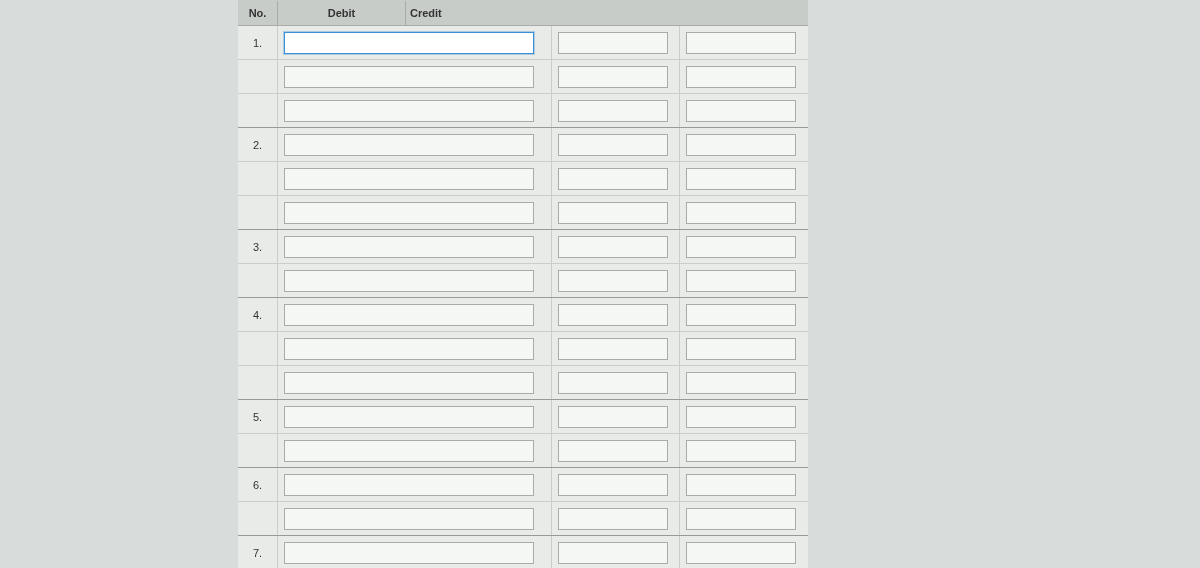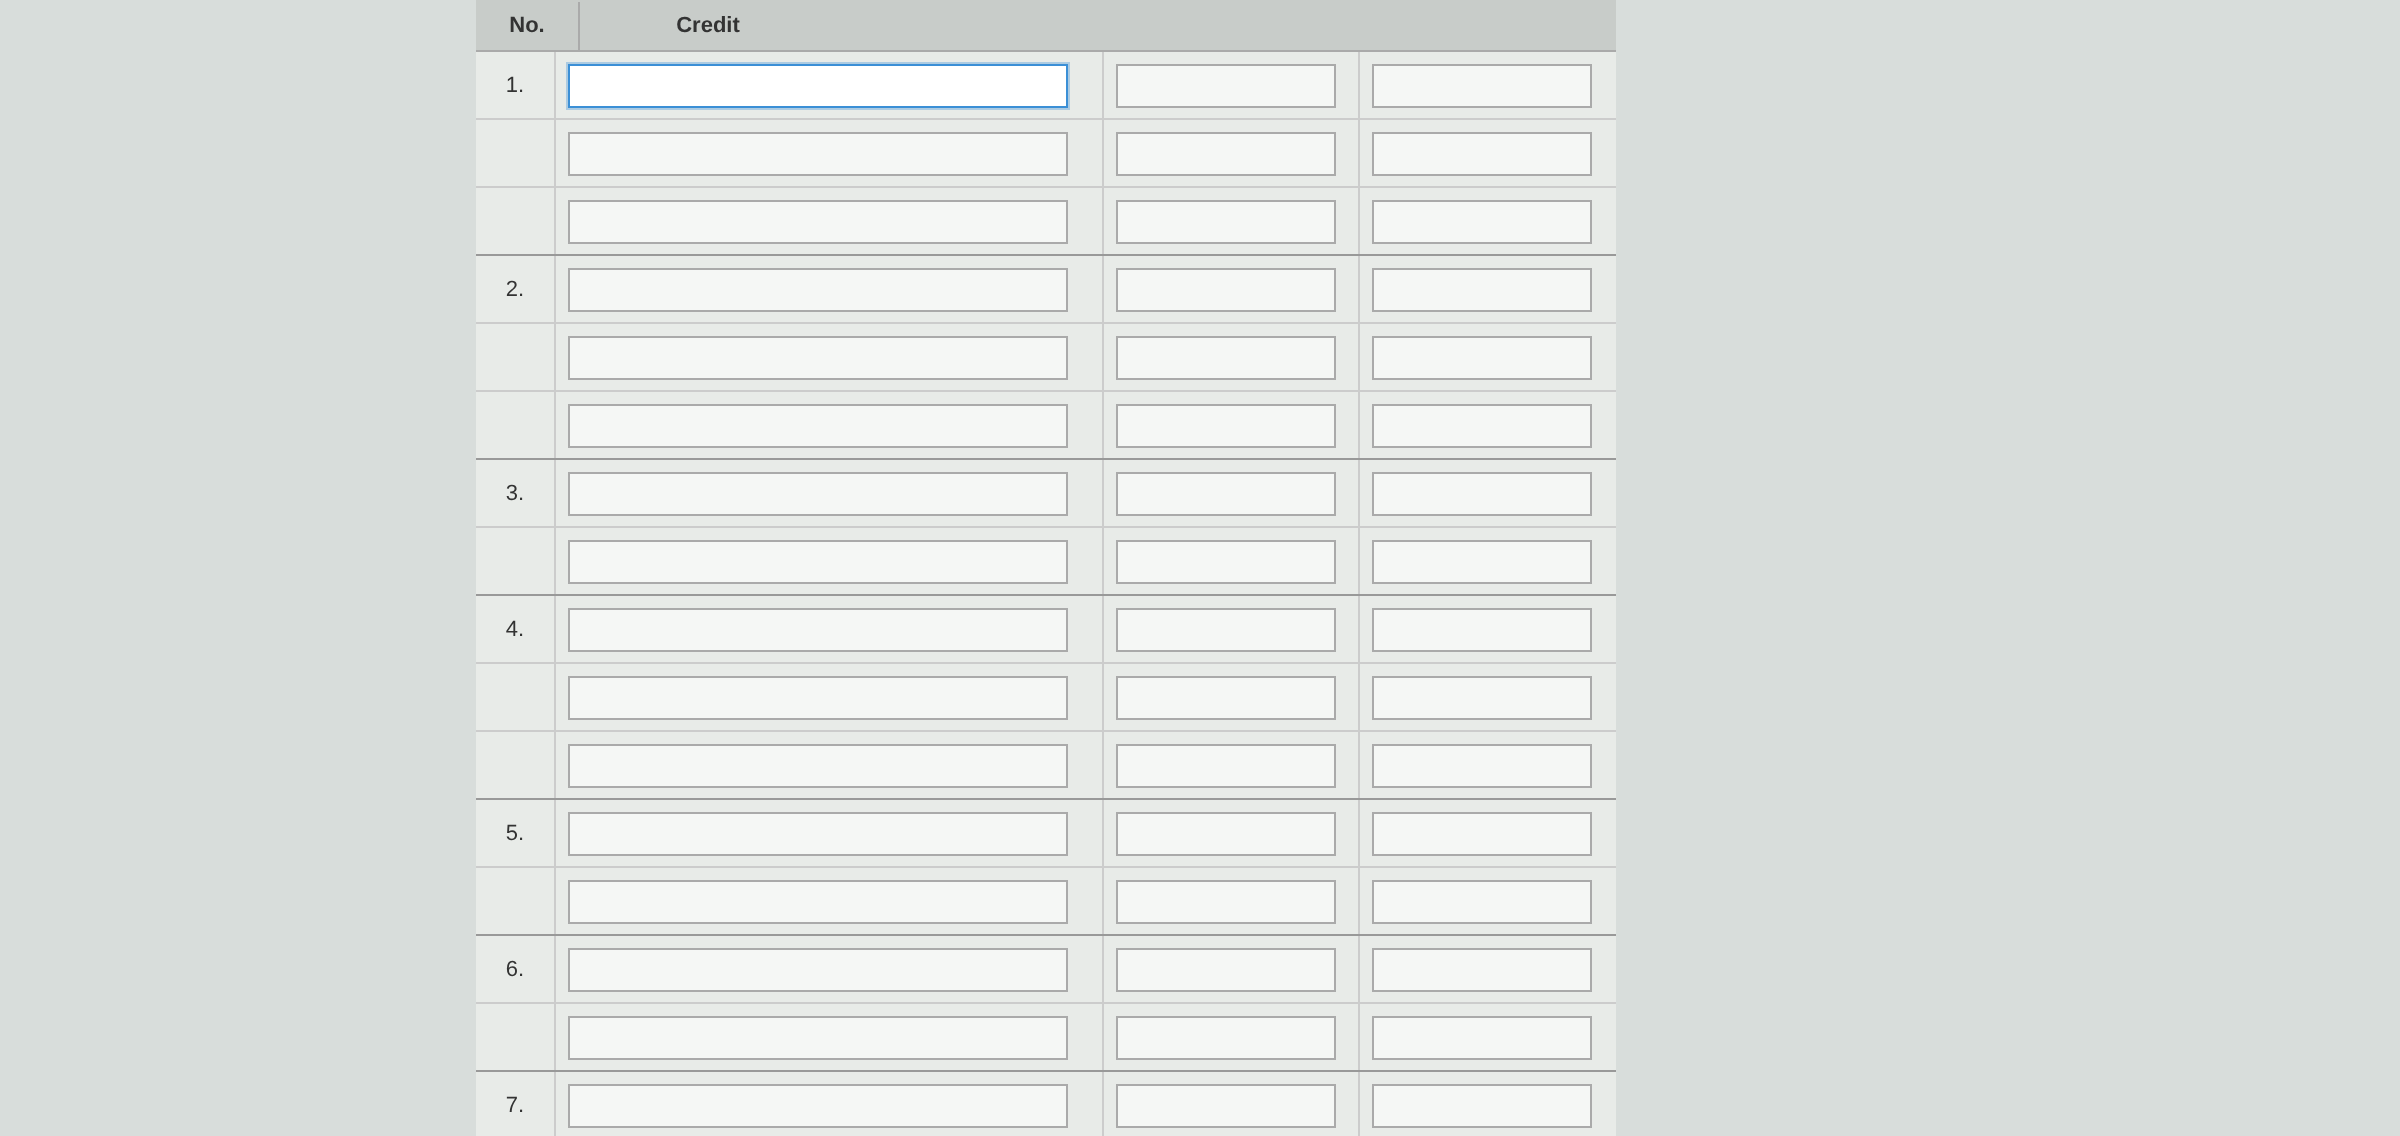--- a/index.html
+++ b/index.html
@@ -27,7 +27,7 @@
       height: 26px;
     }
     .col-no {
-      width: 52px;
+      width: 40px;
       text-align: center;
       font-size: 11px;
       font-weight: bold;

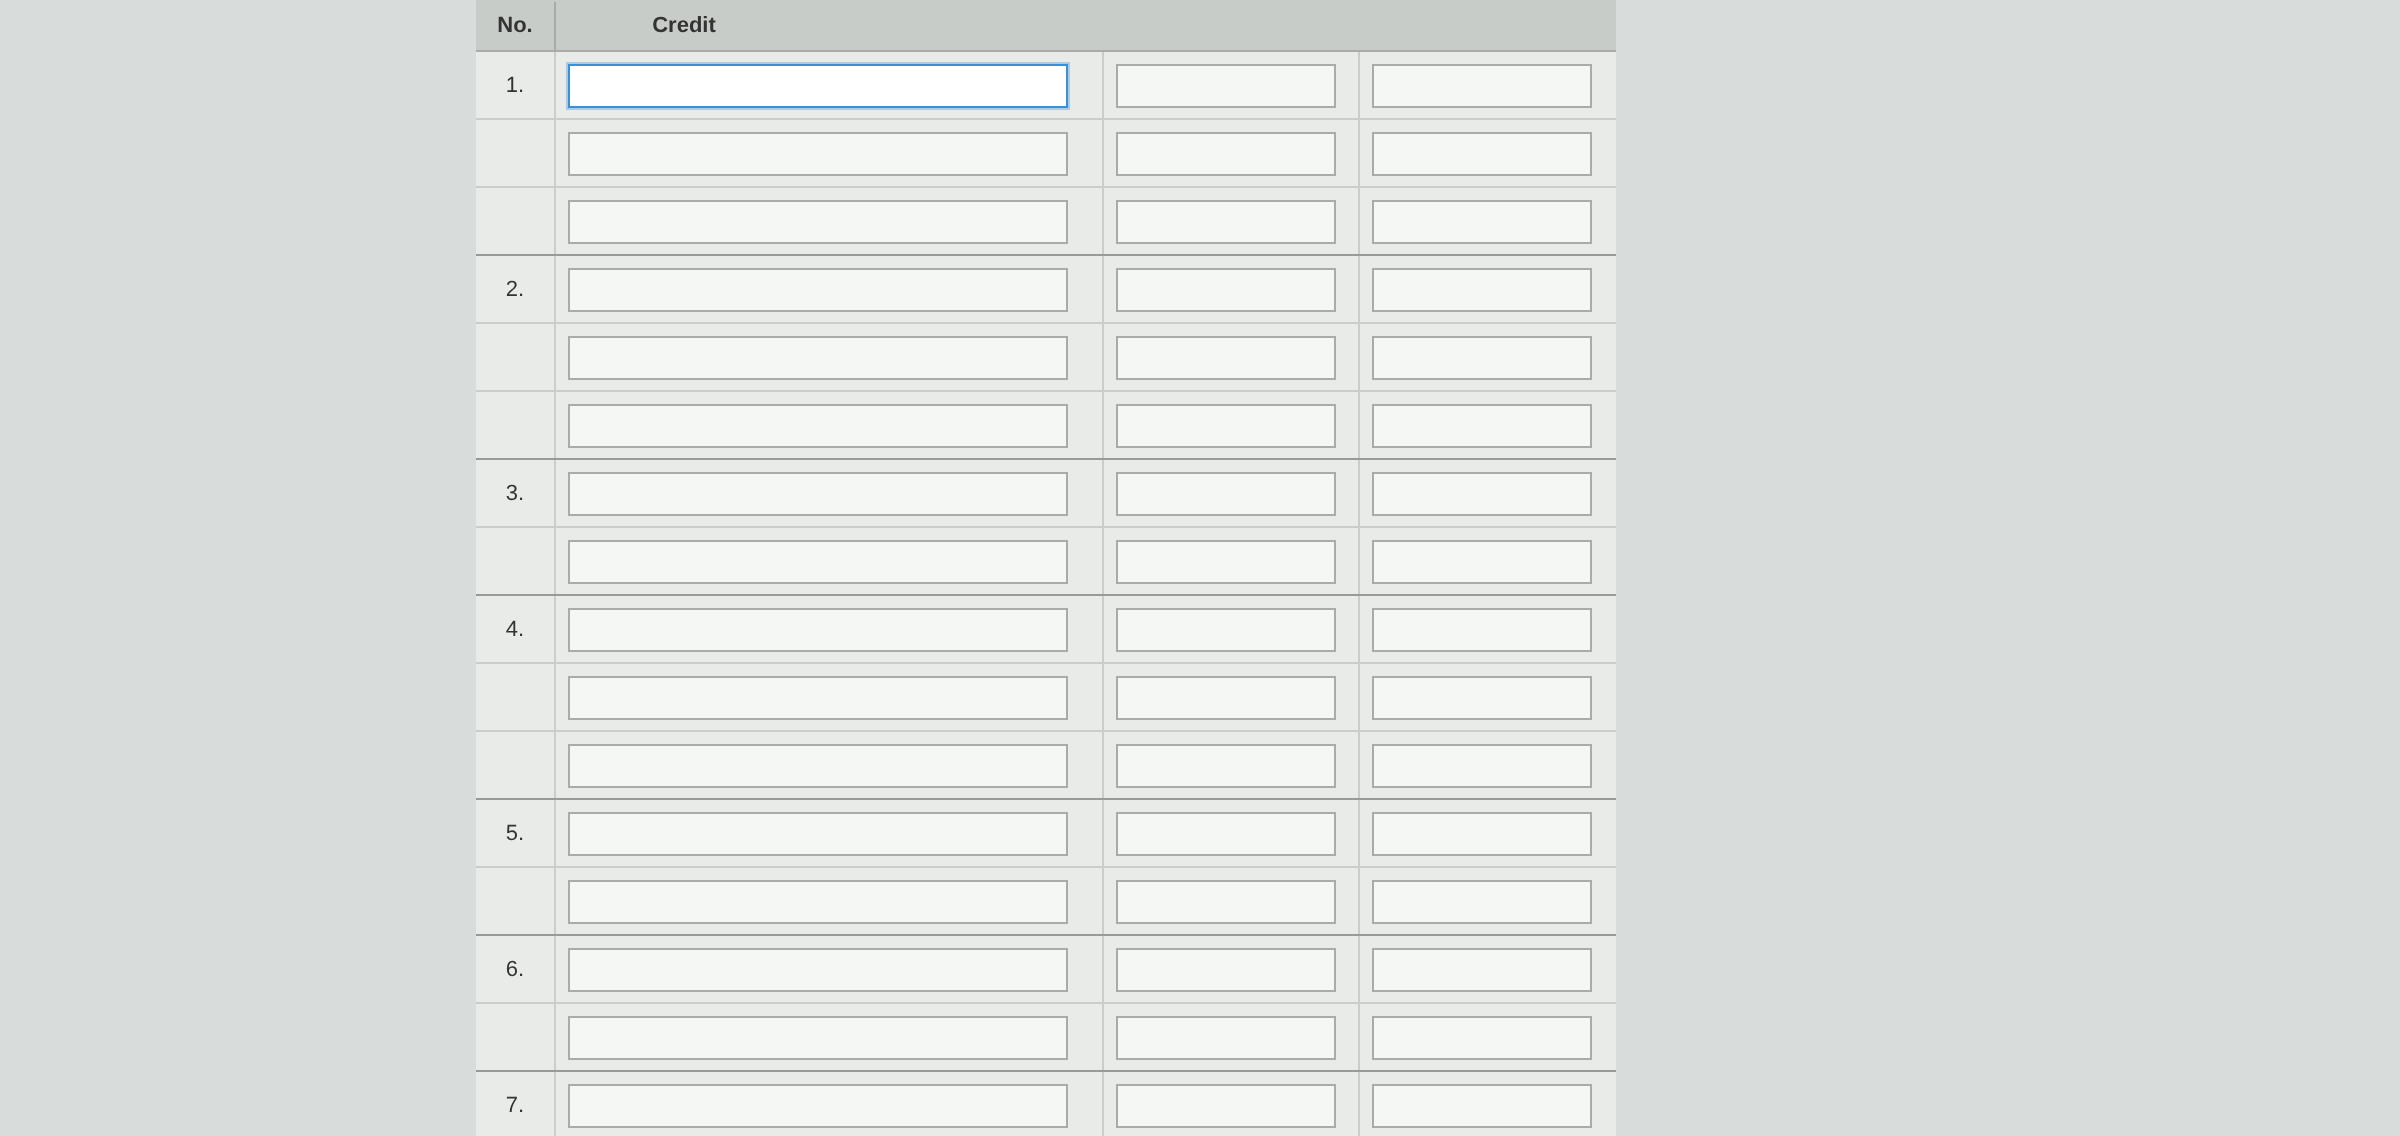--- a/index.html
+++ b/index.html
@@ -138,6 +138,7 @@
 <div class="container">
   <div class="header-row">
     <div class="col-no">No.</div>
+    <div class="col-debit">Debit</div>
     <div class="col-credit">Credit</div>
   </div>
   <div id="rows-container">

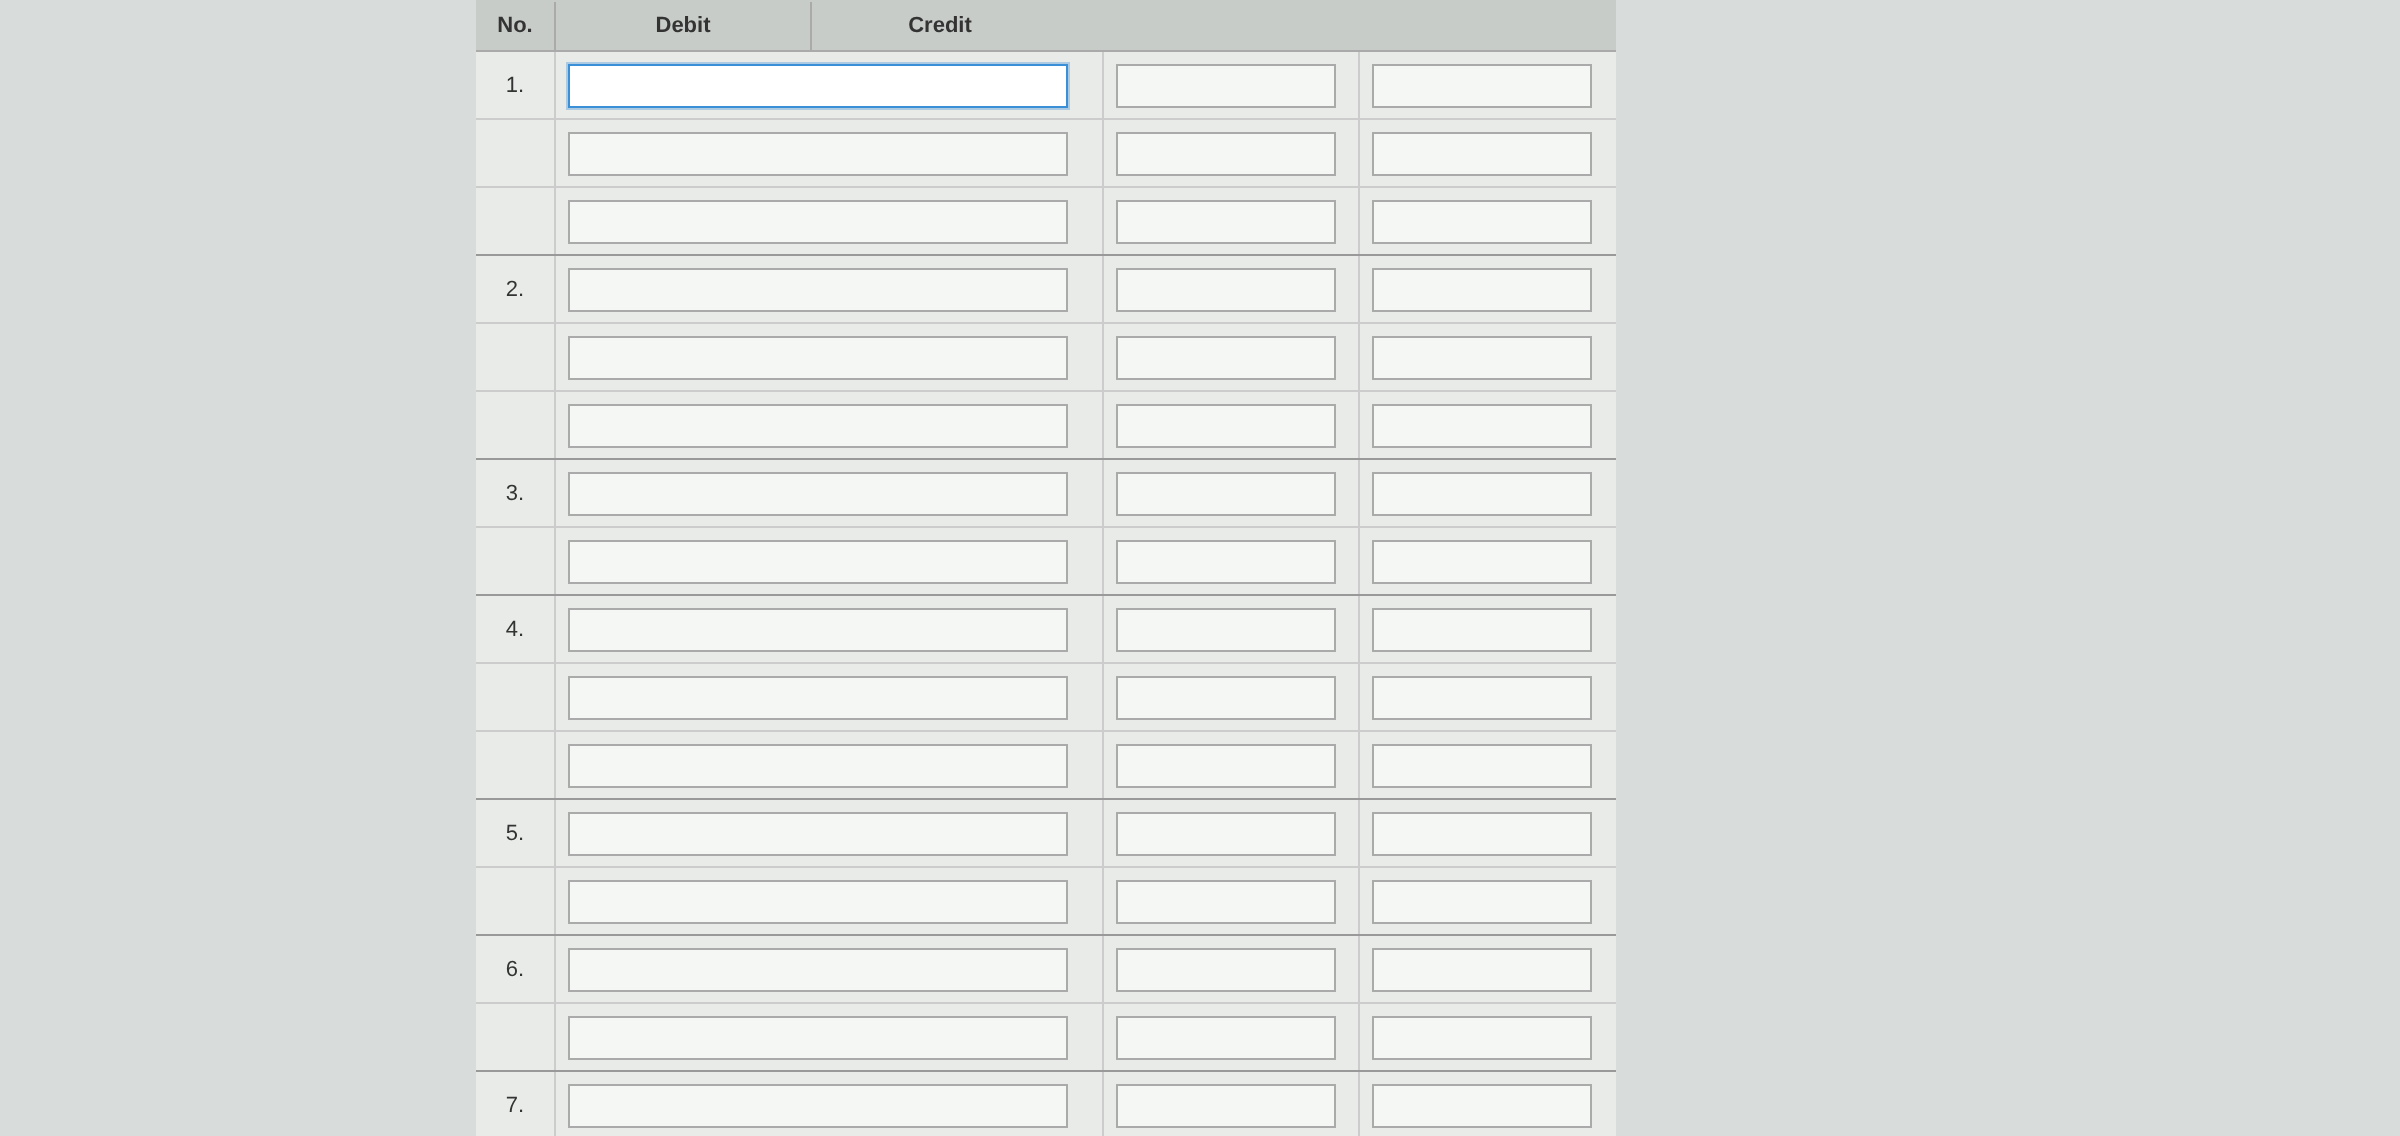--- a/index.html
+++ b/index.html
@@ -54,7 +54,7 @@
     }
     .col-credit {
       width: 128px;
-      text-align: center;
+      text-align: left;
       font-size: 11px;
       font-weight: bold;
       color: #333;

